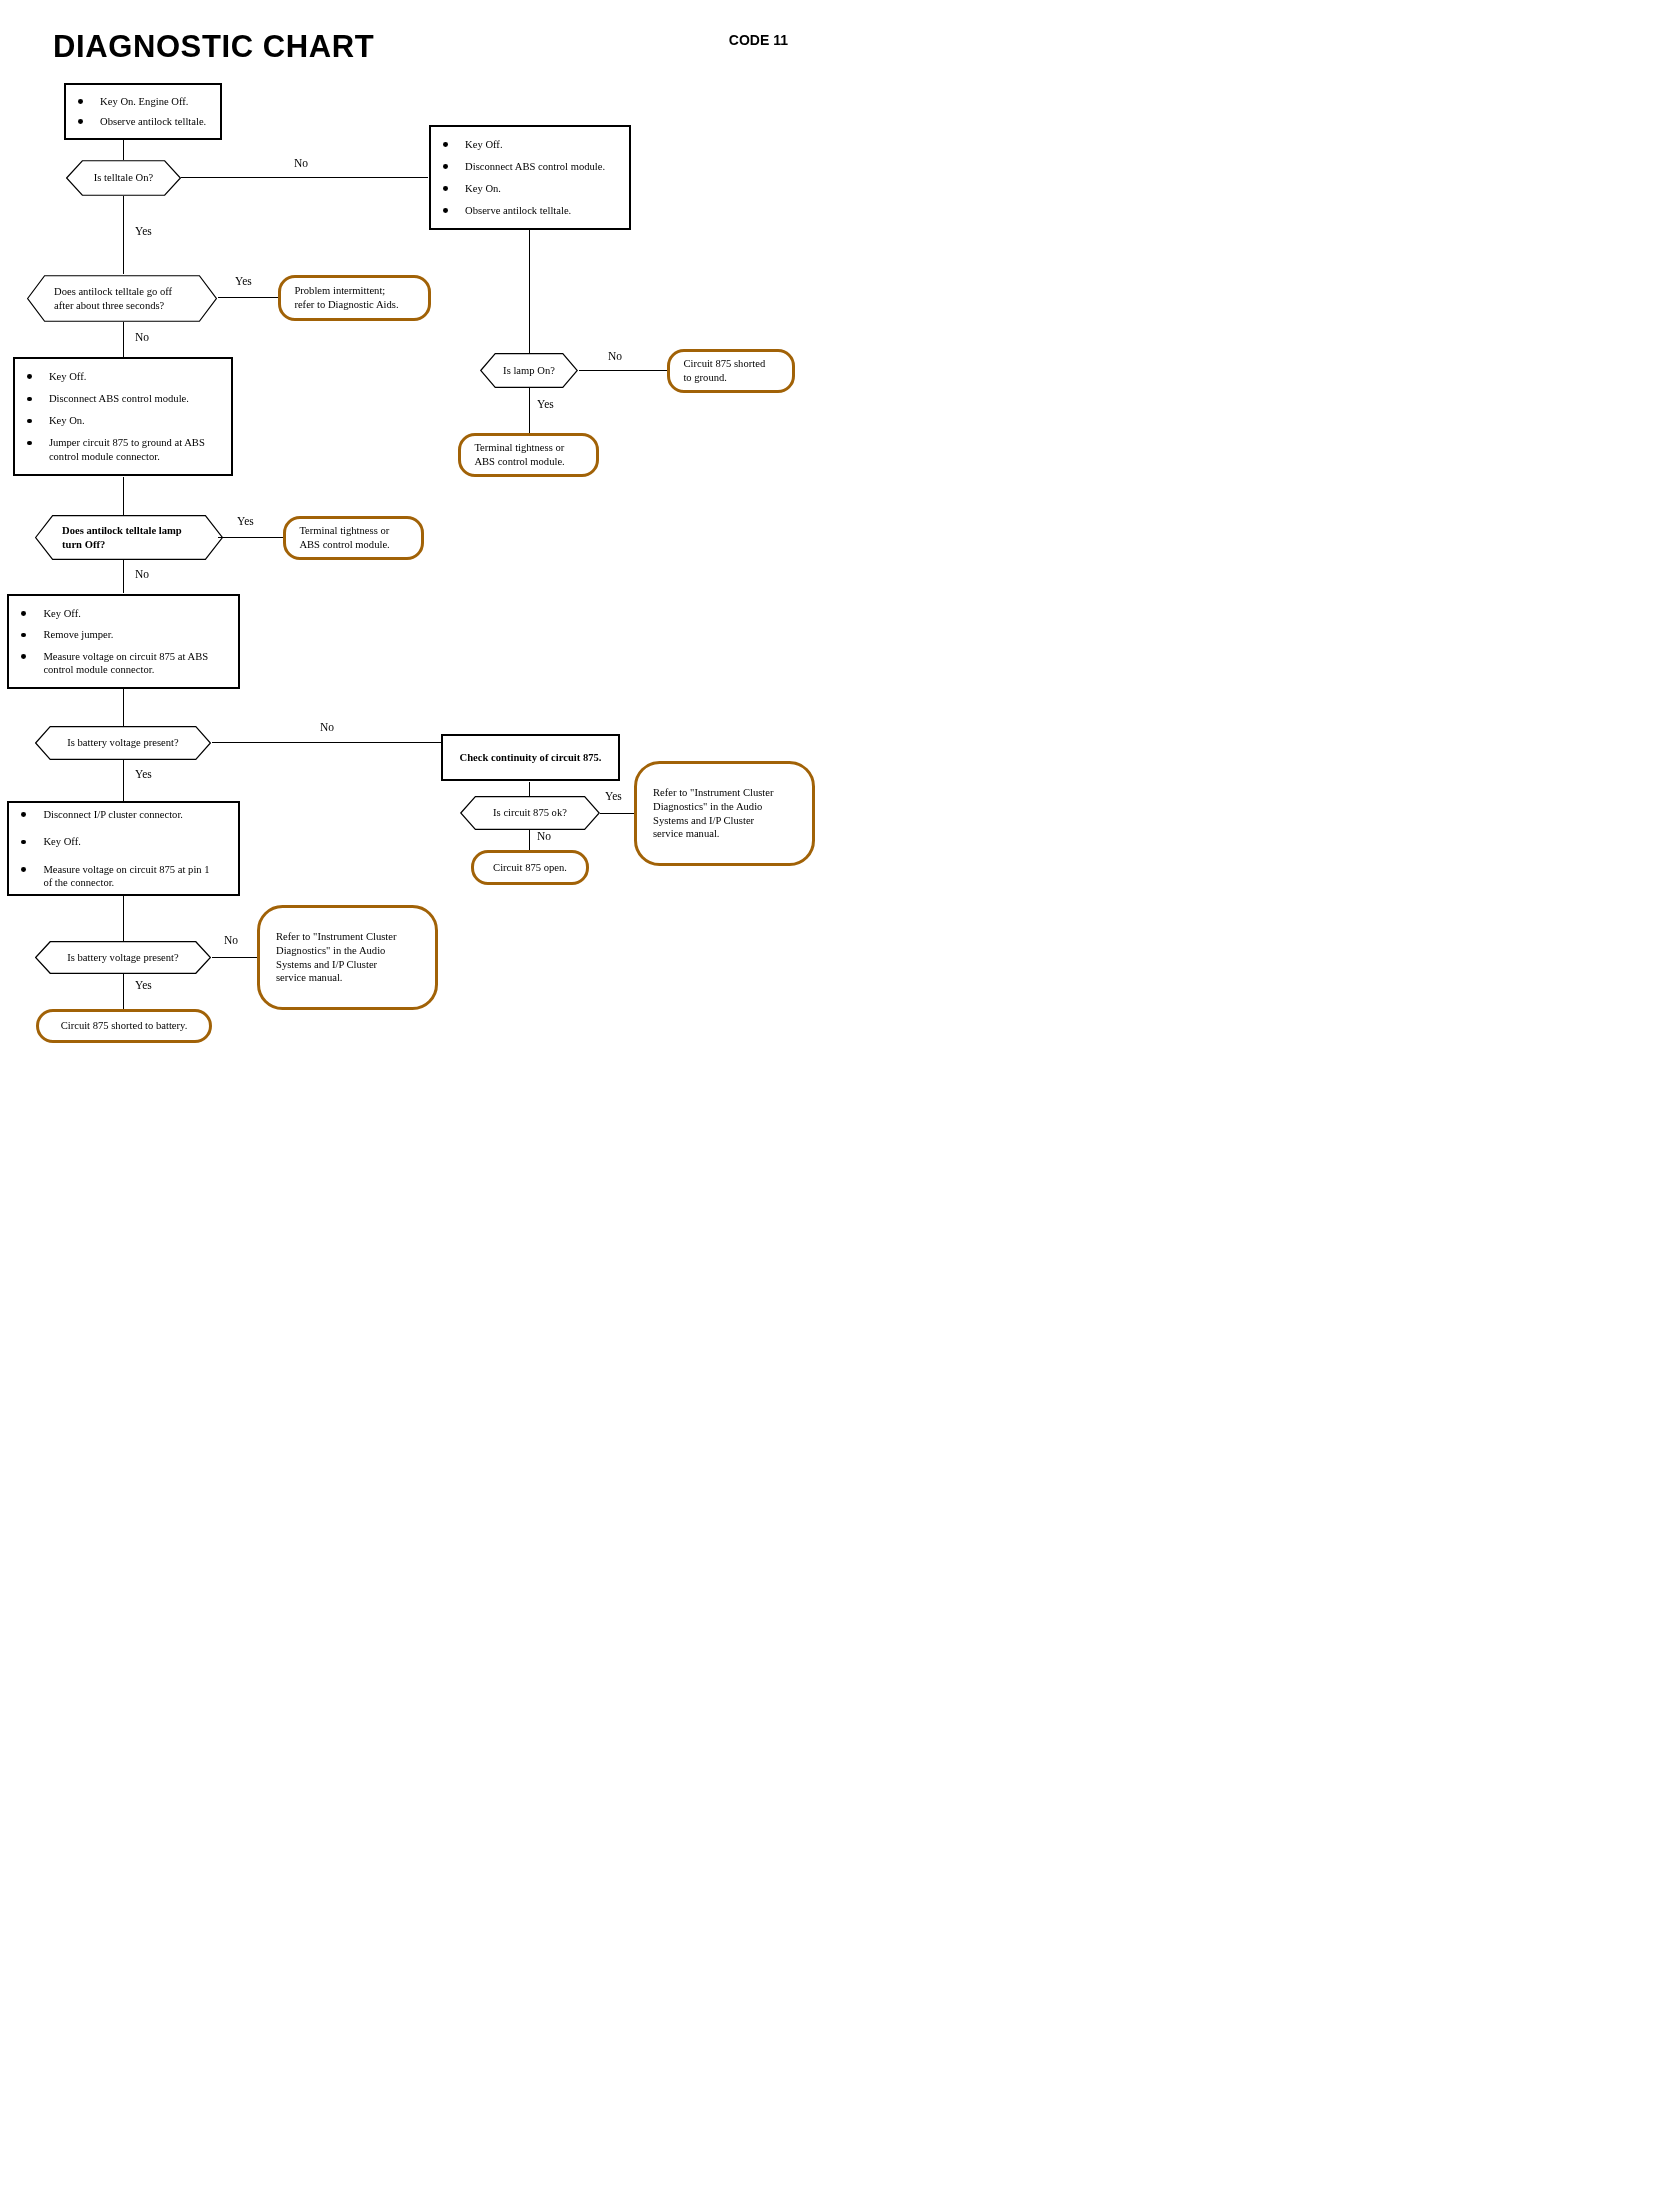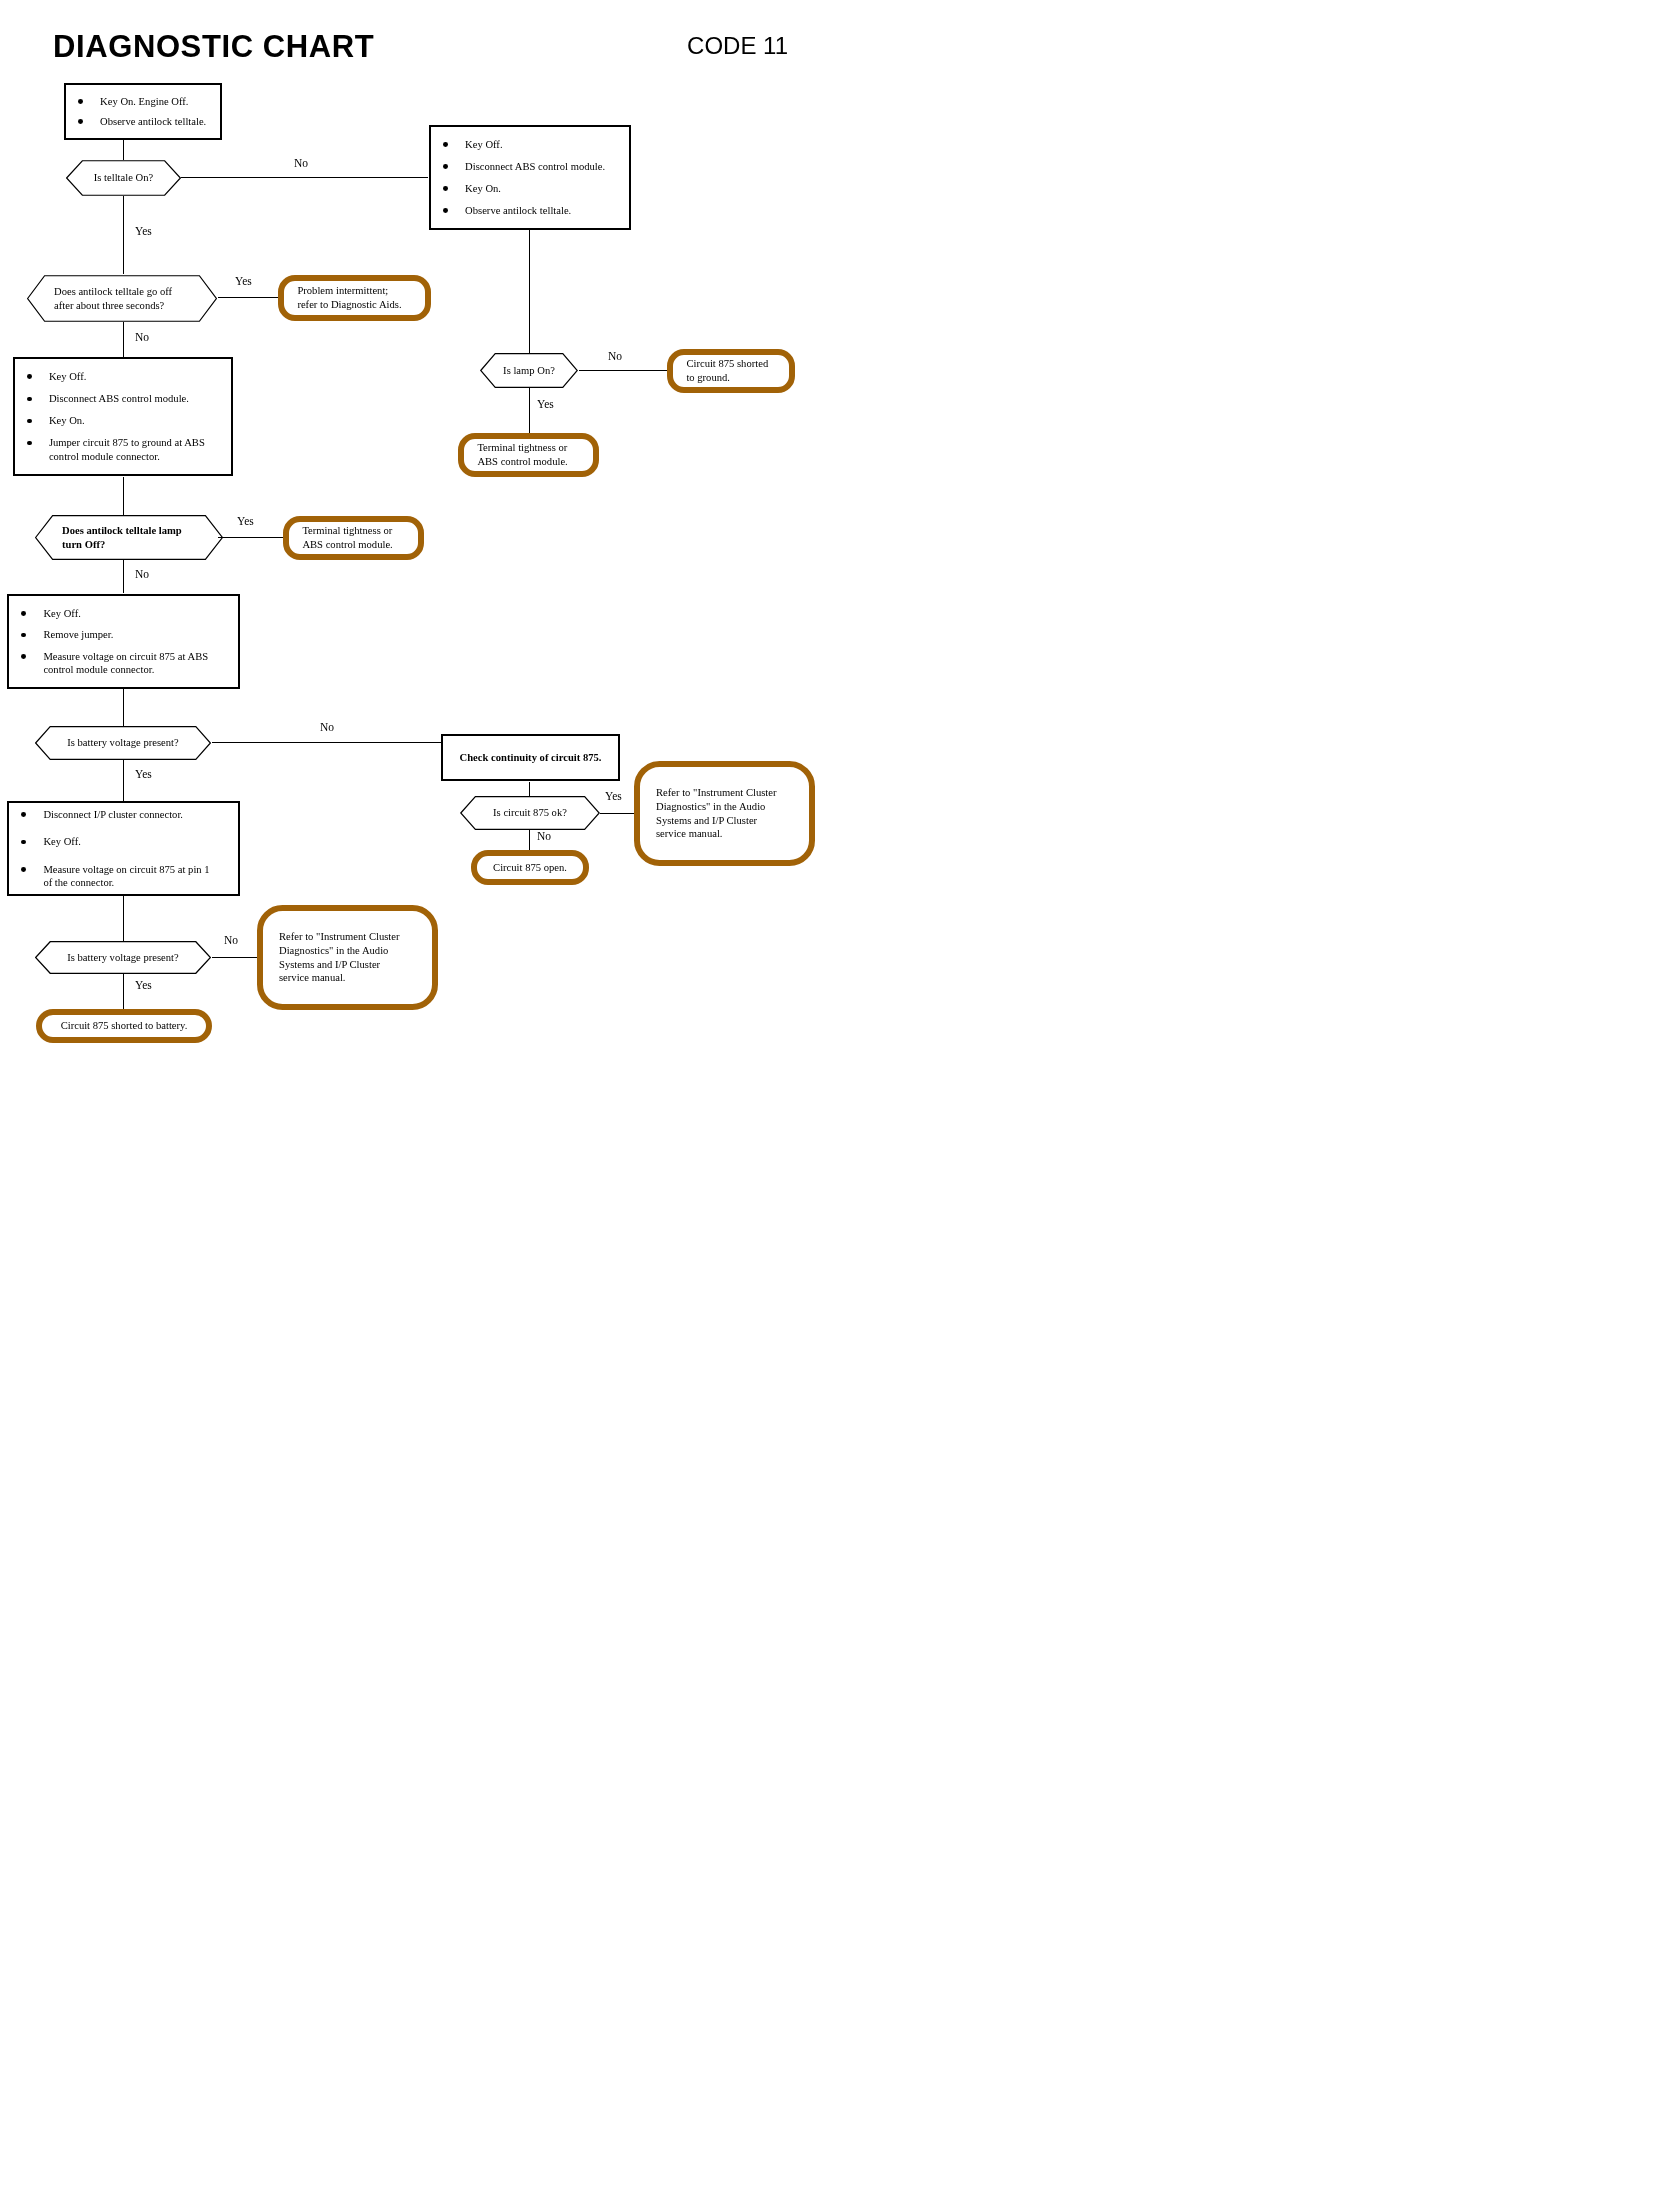--- a/index.html
+++ b/index.html
@@ -23,8 +23,8 @@
   .code{
     position:absolute;
     font-family:"Liberation Sans", sans-serif;
-    font-size:24px;
-    font-weight:400;
+    font-size:14px;
+    font-weight:700;
     white-space:nowrap;
   }
   .box{

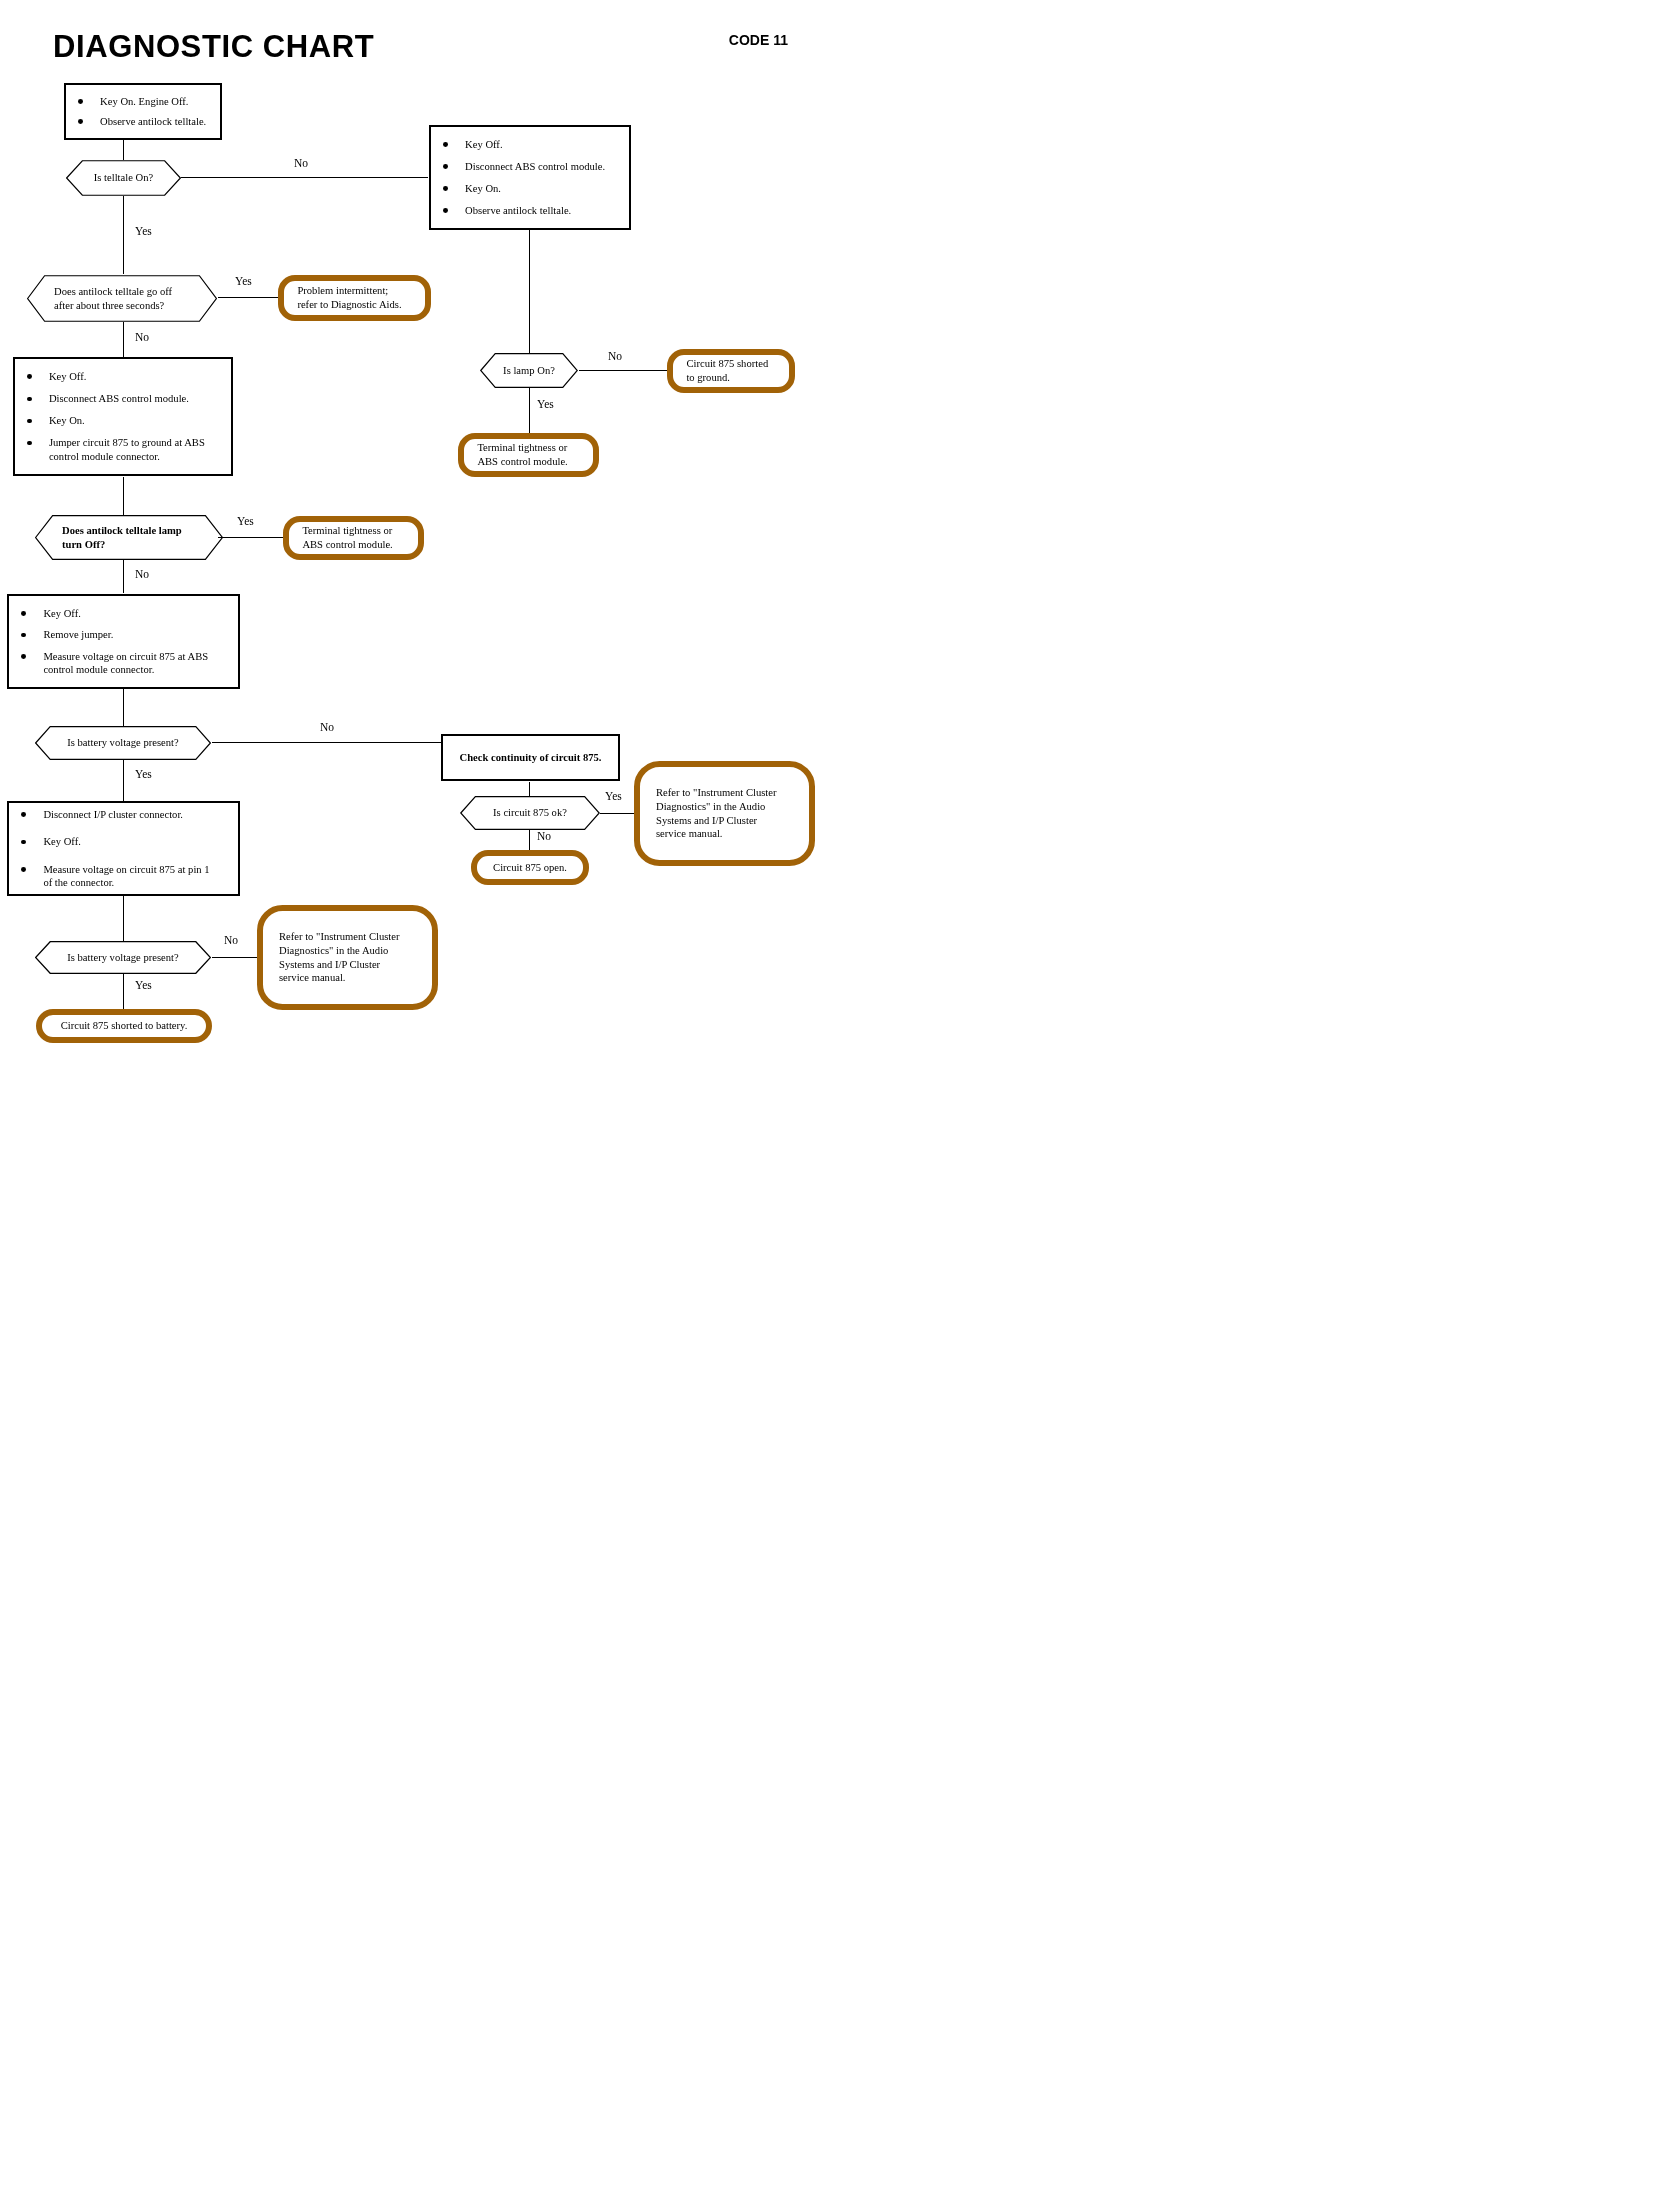--- a/index.html
+++ b/index.html
@@ -71,7 +71,7 @@
   .rounded{
     position:absolute;
     box-sizing:border-box;
-    border:6px solid #a16207;
+    border:3px solid #a16207;
     border-radius:17px;
     background:#fff;
     display:flex;

